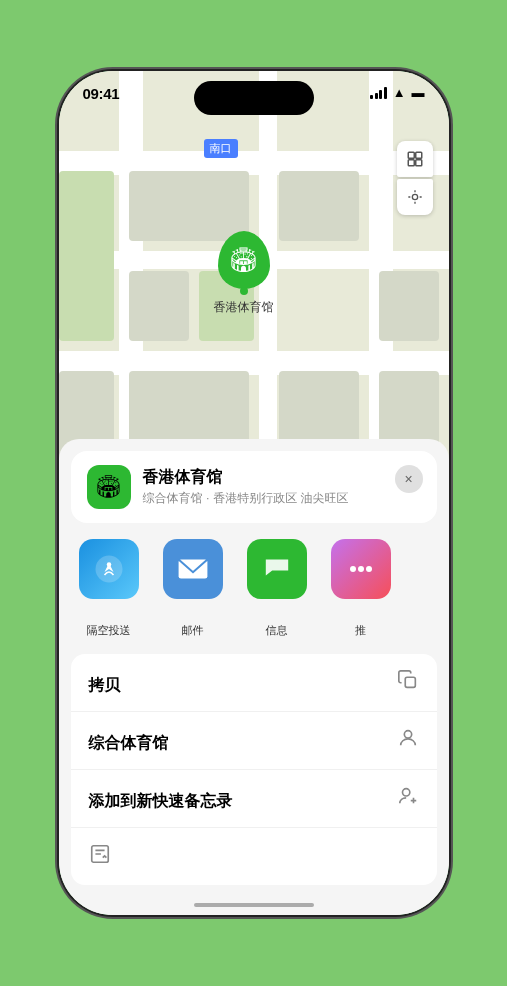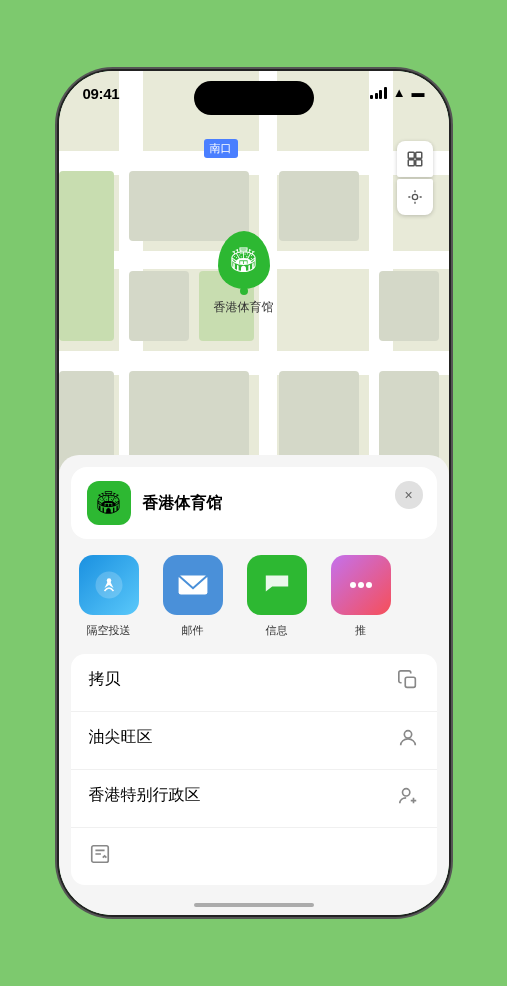--- a/index.html
+++ b/index.html
@@ -474,6 +474,7 @@
         <div class="location-icon">🏟</div>
         <div class="location-info">
           <div class="location-name">香港体育馆</div>
+          <div class="location-desc">综合体育馆 · 香港特别行政区 油尖旺区</div>
         </div>
         <div class="close-btn">×</div>
       </div>

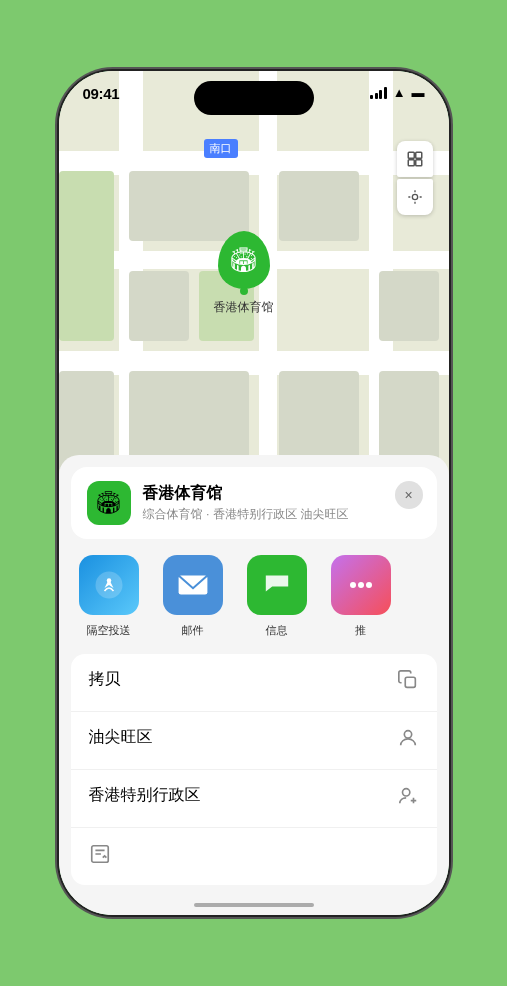--- a/index.html
+++ b/index.html
@@ -269,7 +269,7 @@
       display: flex;
       flex-direction: column;
       align-items: center;
-      gap: 8px;
+      gap: 24px;
       min-width: 68px;
     }
 

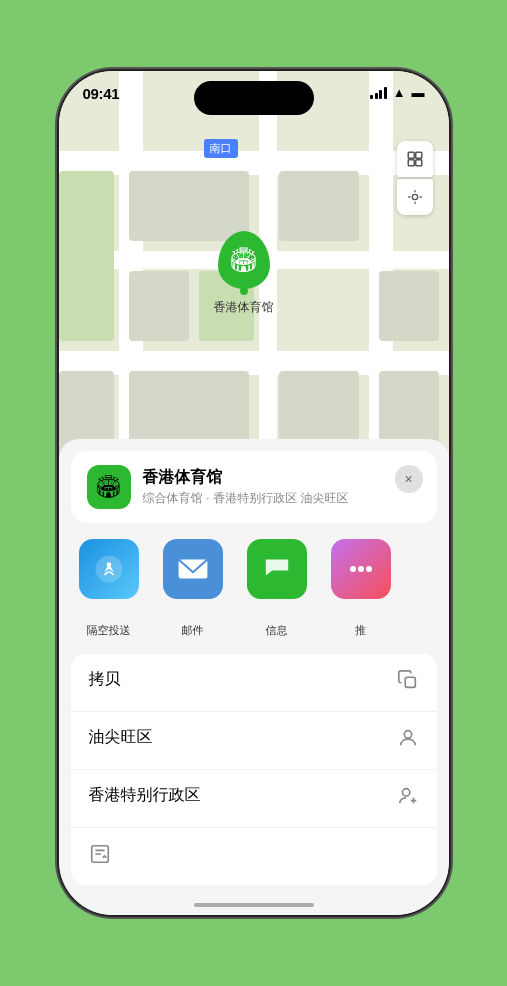--- a/index.html
+++ b/index.html
@@ -339,10 +339,11 @@
 
     .action-item {
       display: flex;
-      align-items: flex-start;
+      align-items: flex-end;
       justify-content: space-between;
       padding: 15px 18px;
       border-bottom: 1px solid #f0f0f0;
+      font-weight: bold;
     }
 
     .action-item:last-child {

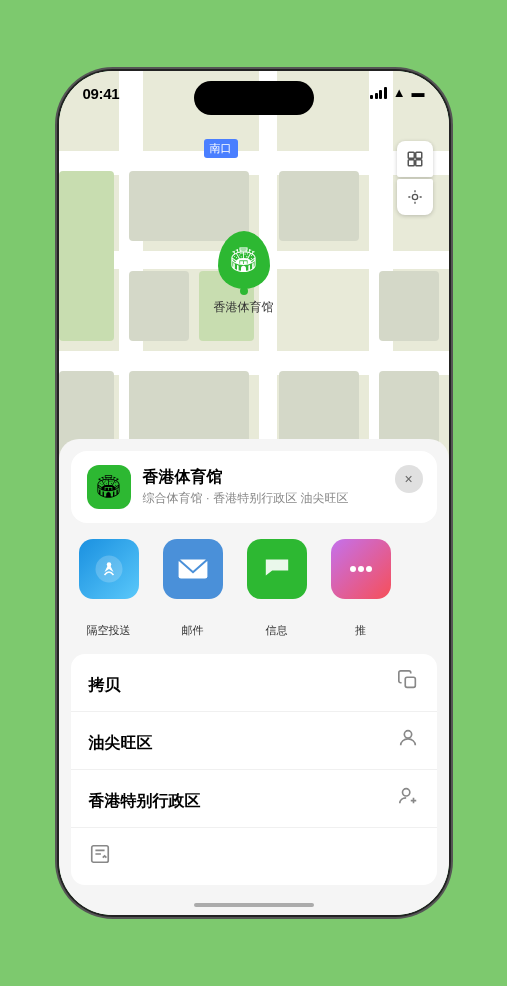--- a/index.html
+++ b/index.html
@@ -541,7 +541,7 @@
         </div>
 
         <div class="action-item">
-          <span class="action-text">油尖旺区</span>
+          <span class="action-text">综合体育馆</span>
           <span class="action-icon">
             <svg width="22" height="22" viewBox="0 0 24 24" fill="none" stroke="#888" stroke-width="1.8">
               <circle cx="12" cy="8" r="4"></circle>

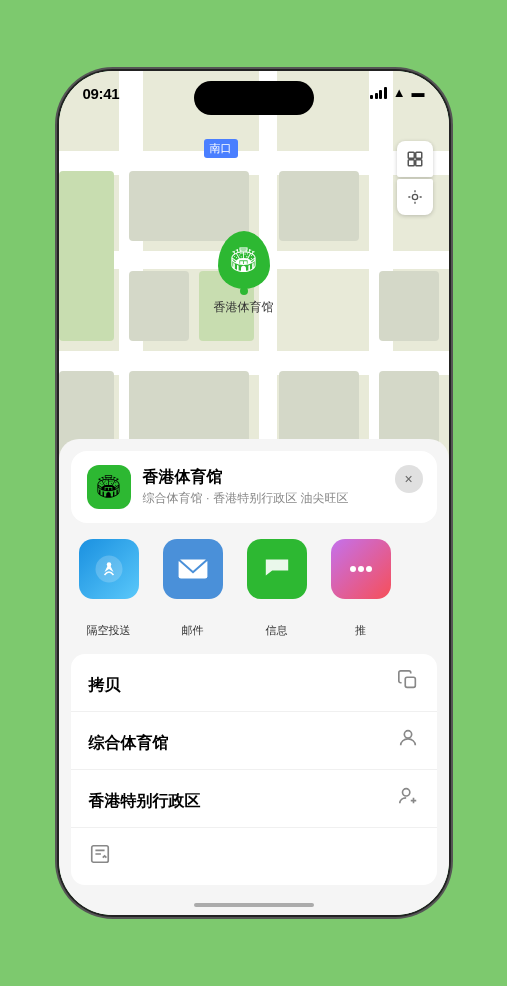--- a/index.html
+++ b/index.html
@@ -551,7 +551,7 @@
         </div>
 
         <div class="action-item">
-          <span class="action-text">香港特别行政区</span>
+          <span class="action-text">添加到新快速备忘录</span>
           <span class="action-icon">
             <svg width="22" height="22" viewBox="0 0 24 24" fill="none" stroke="#888" stroke-width="1.8">
               <circle cx="10" cy="8" r="4"></circle>

